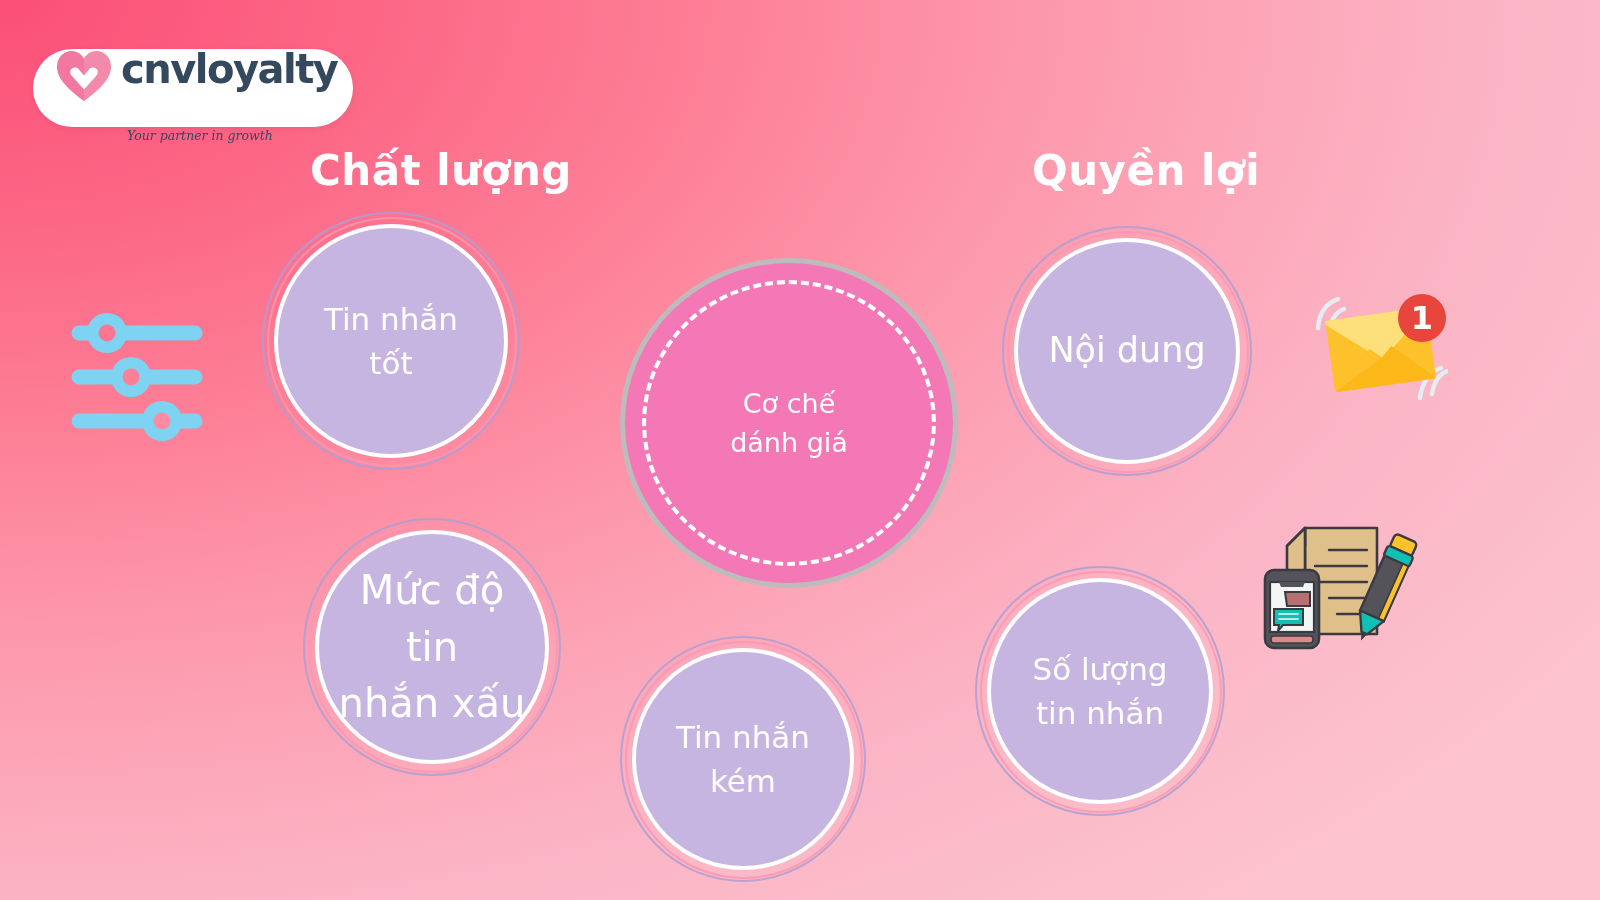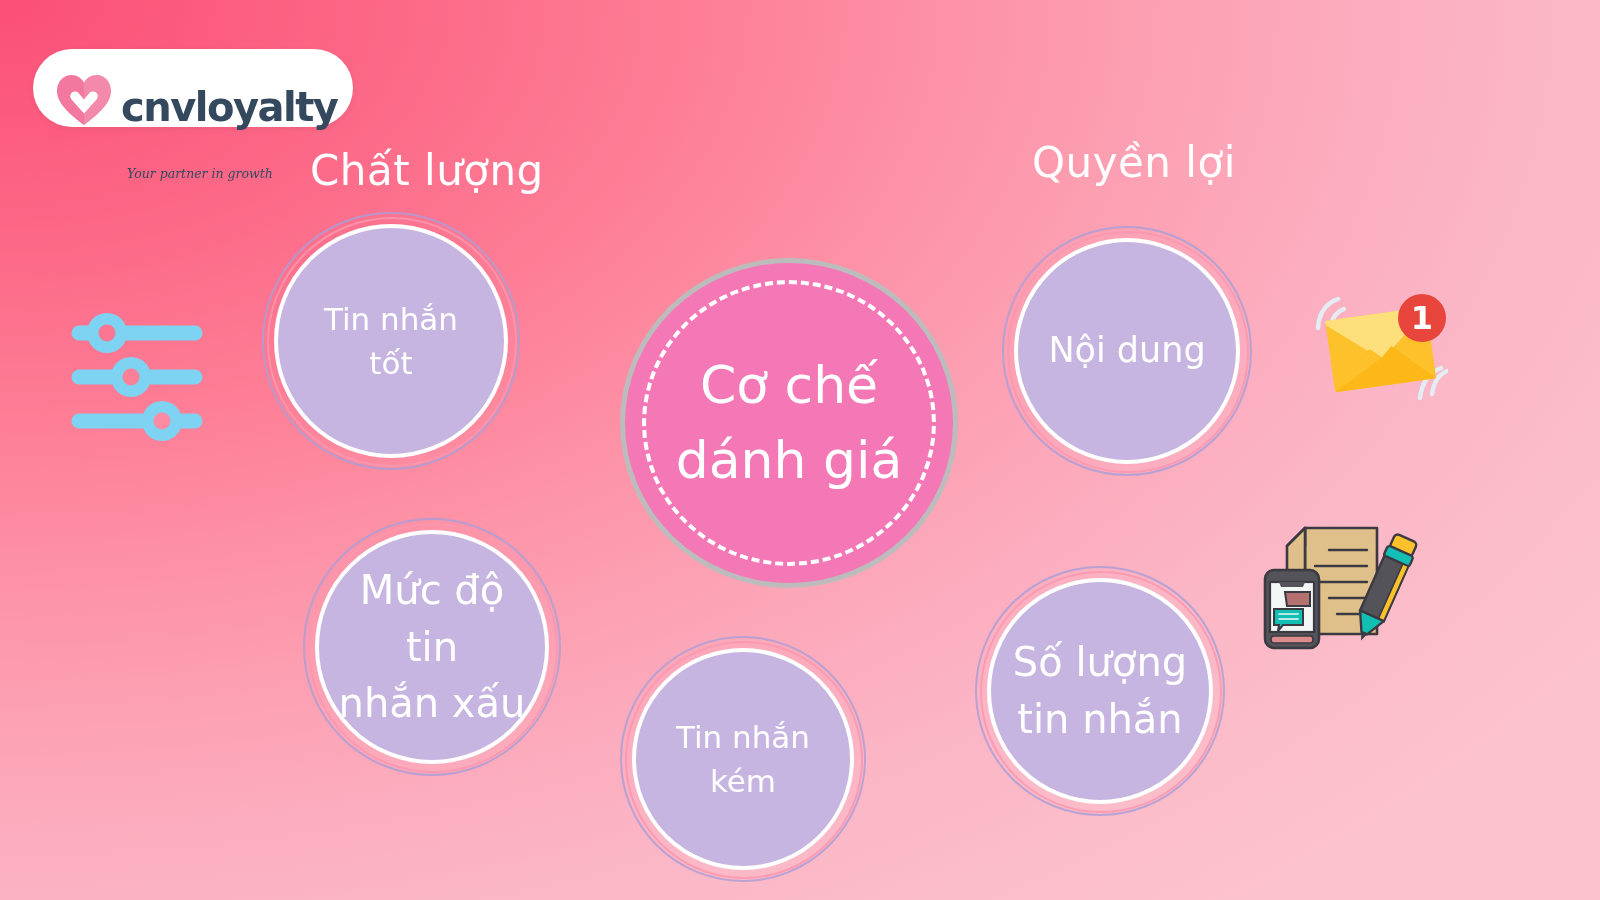--- a/index.html
+++ b/index.html
@@ -23,7 +23,7 @@
     position:absolute; left:33px; top:49px;
     width:320px; height:78px;
     background:#ffffff; border-radius:39px;
-    display:flex; align-items:flex-end; padding-left:22px;
+    display:flex; align-items:flex-start; padding-left:22px;
     box-shadow:0 2px 6px rgba(0,0,0,.06);
   }
   .logo-heart{ width:58px; height:54px; position:relative; flex:0 0 auto; margin-right:8px;}

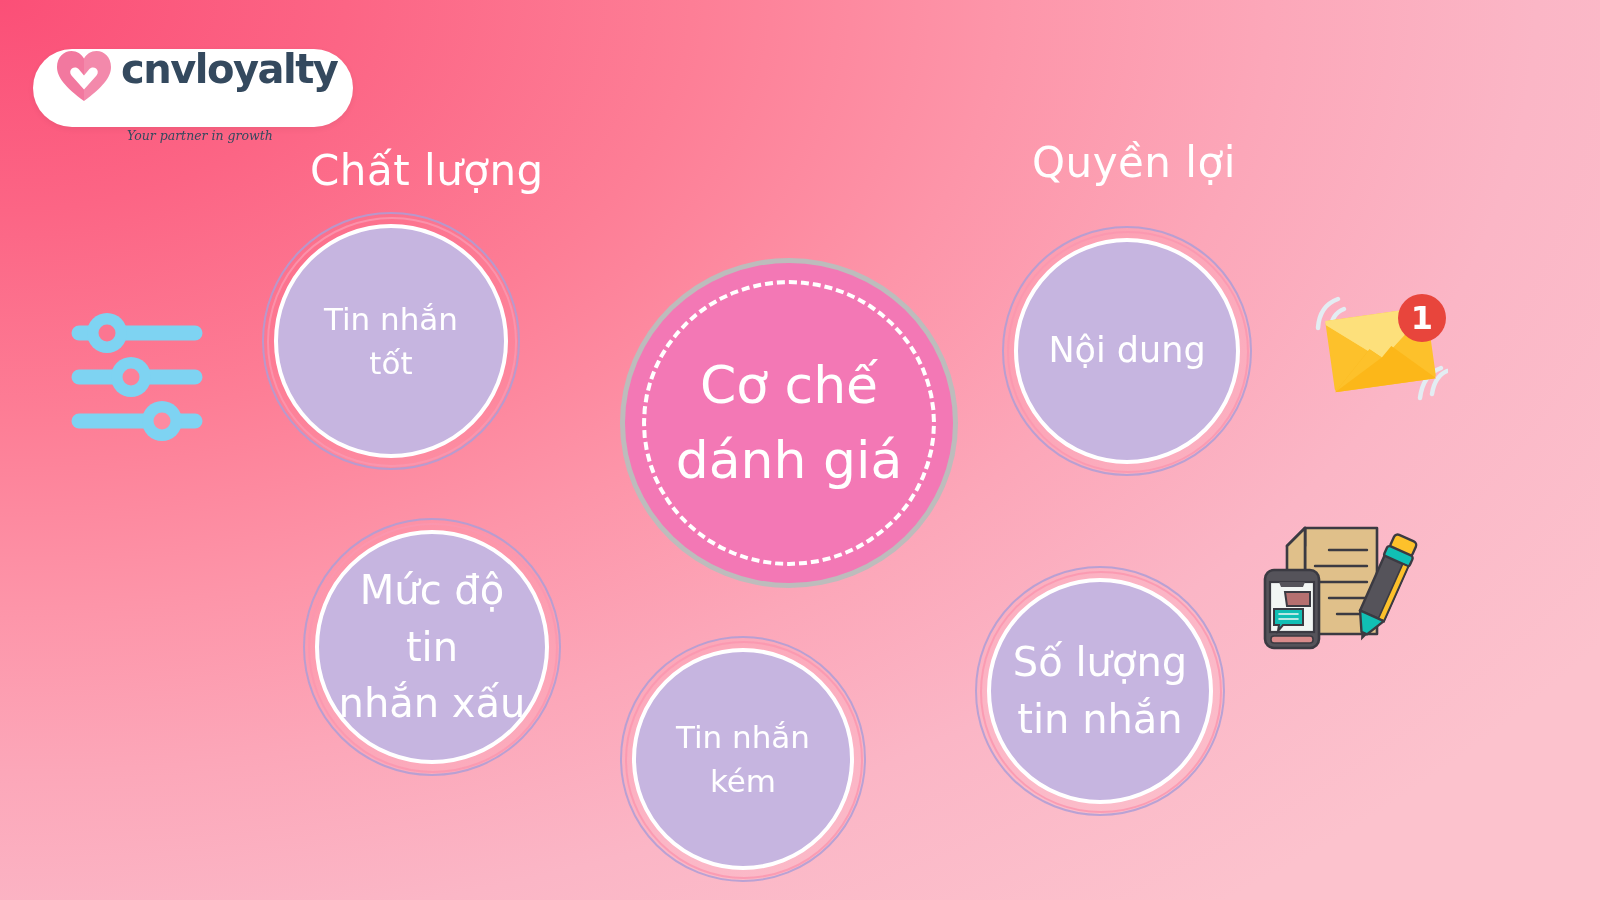--- a/index.html
+++ b/index.html
@@ -43,7 +43,7 @@
   .heading{
     position:absolute;
     font-family:"DejaVu Sans", sans-serif;
-    font-size:42px; color:#ffffff; font-weight:400;
+    font-size:42px; color:#ffffff; font-weight:700;
     white-space:nowrap; letter-spacing:.5px;
   }
   .heading.left { left:310px; top:146px; }

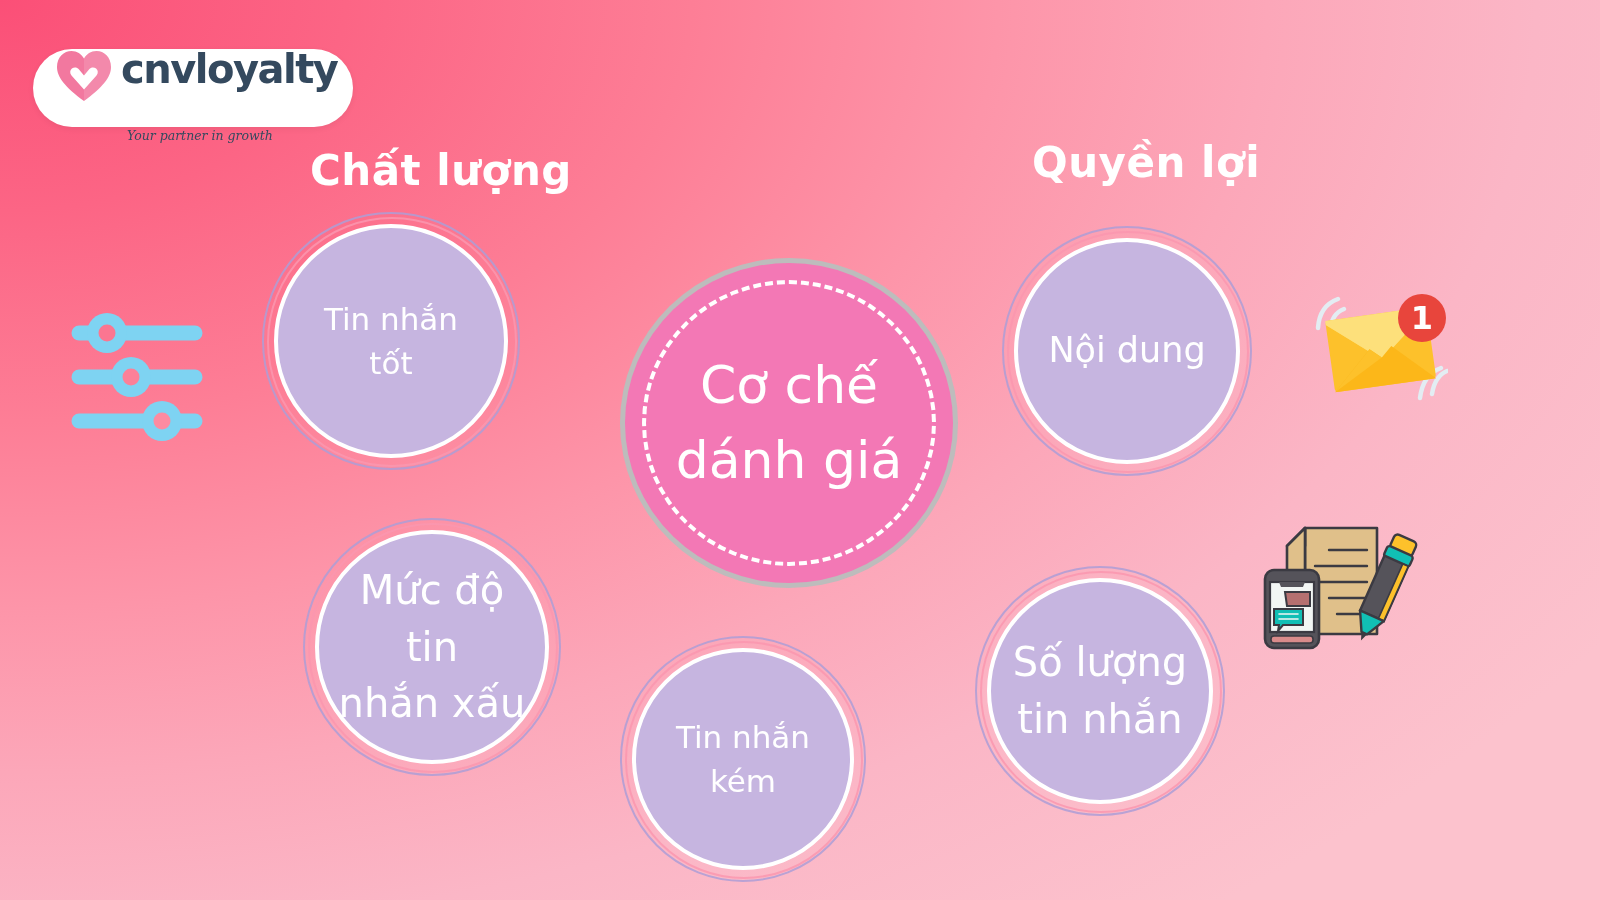--- a/index.html
+++ b/index.html
@@ -47,7 +47,7 @@
     white-space:nowrap; letter-spacing:.5px;
   }
   .heading.left { left:310px; top:146px; }
-  .heading.right{ left:1032px; top:138px; }
+  .heading.right{ left:1032px; top:146px; }
 
   
   .node{ position:absolute; }

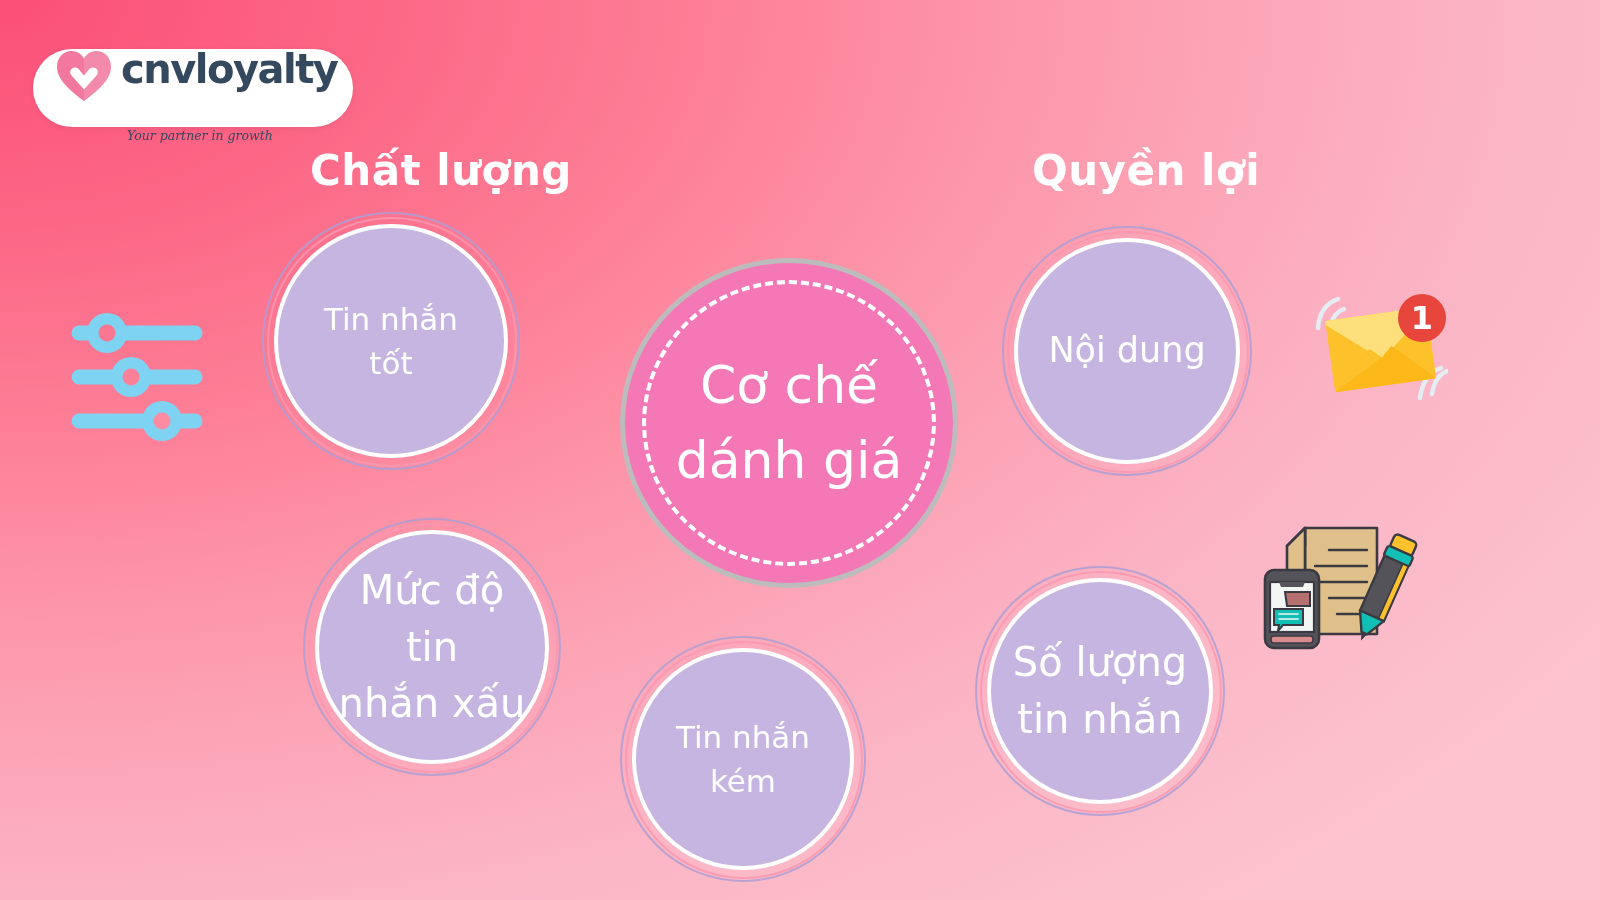--- a/index.html
+++ b/index.html
@@ -89,7 +89,7 @@
     pointer-events:none;
   }
   .center-node .label{
-    color:#ffffff; font-size:52px; line-height:1.45; text-align:center;
+    color:#ffffff; font-size:27px; line-height:1.45; text-align:center;
     font-family:"DejaVu Sans", sans-serif; white-space:pre-line;
     position:relative; z-index:2;
   }

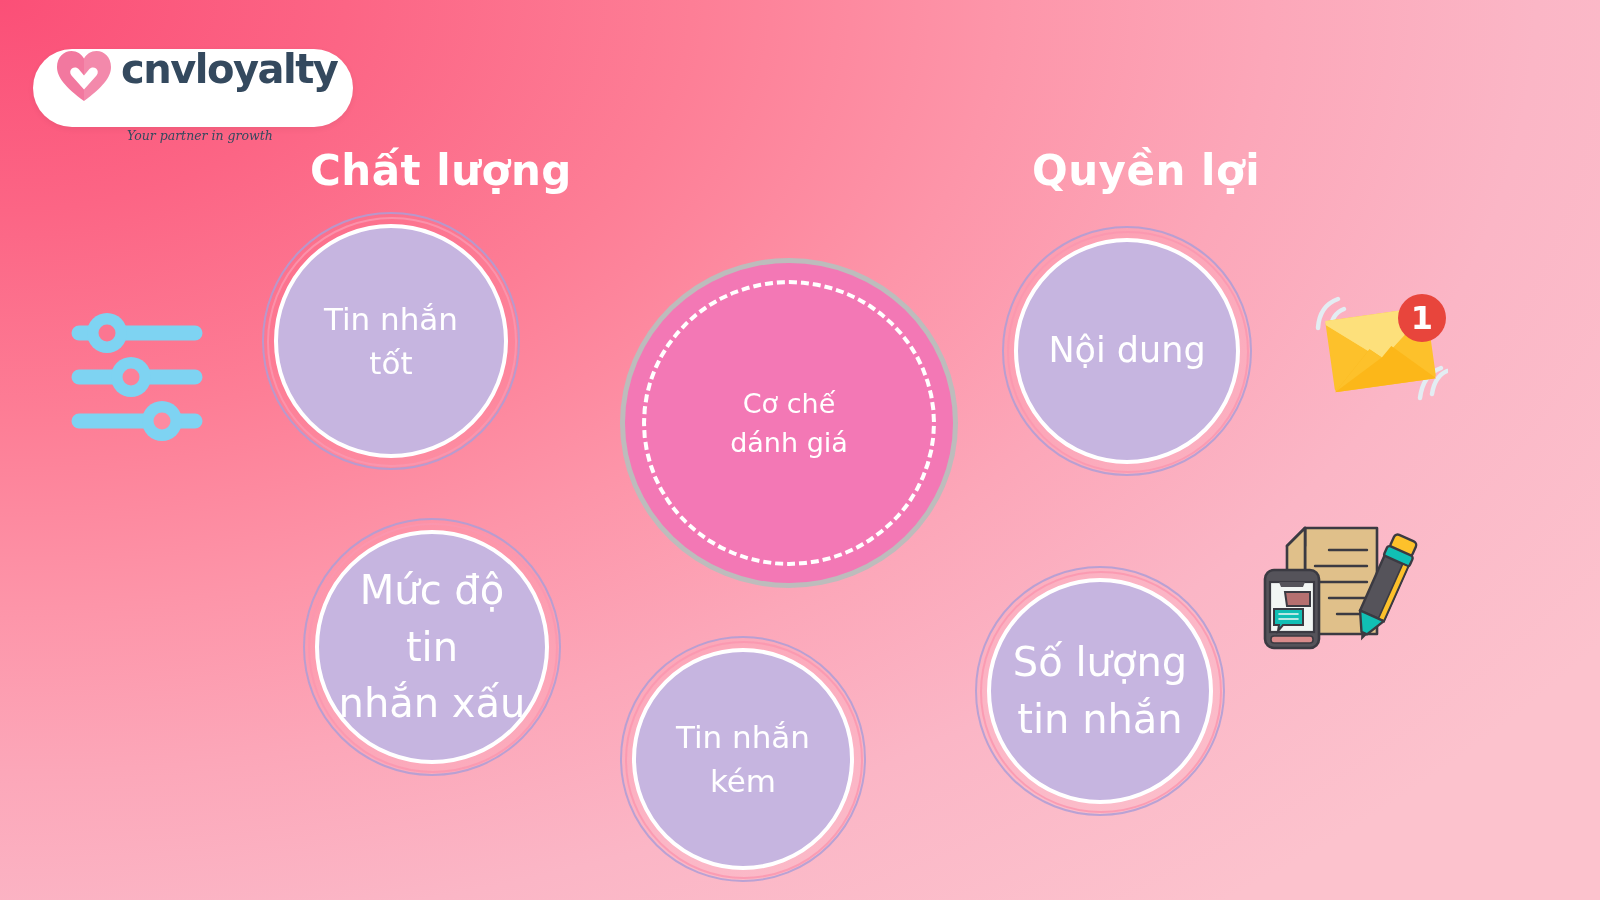--- a/index.html
+++ b/index.html
@@ -159,7 +159,7 @@
       <div class="ring-outer"></div>
       <div class="ring-mid"></div>
       <div class="disc">
-        <div class="label" style="font-size:40px">Số lượng
+        <div class="label" style="font-size:31px">Số lượng
 tin nhắn</div>
       </div>
     </div>

